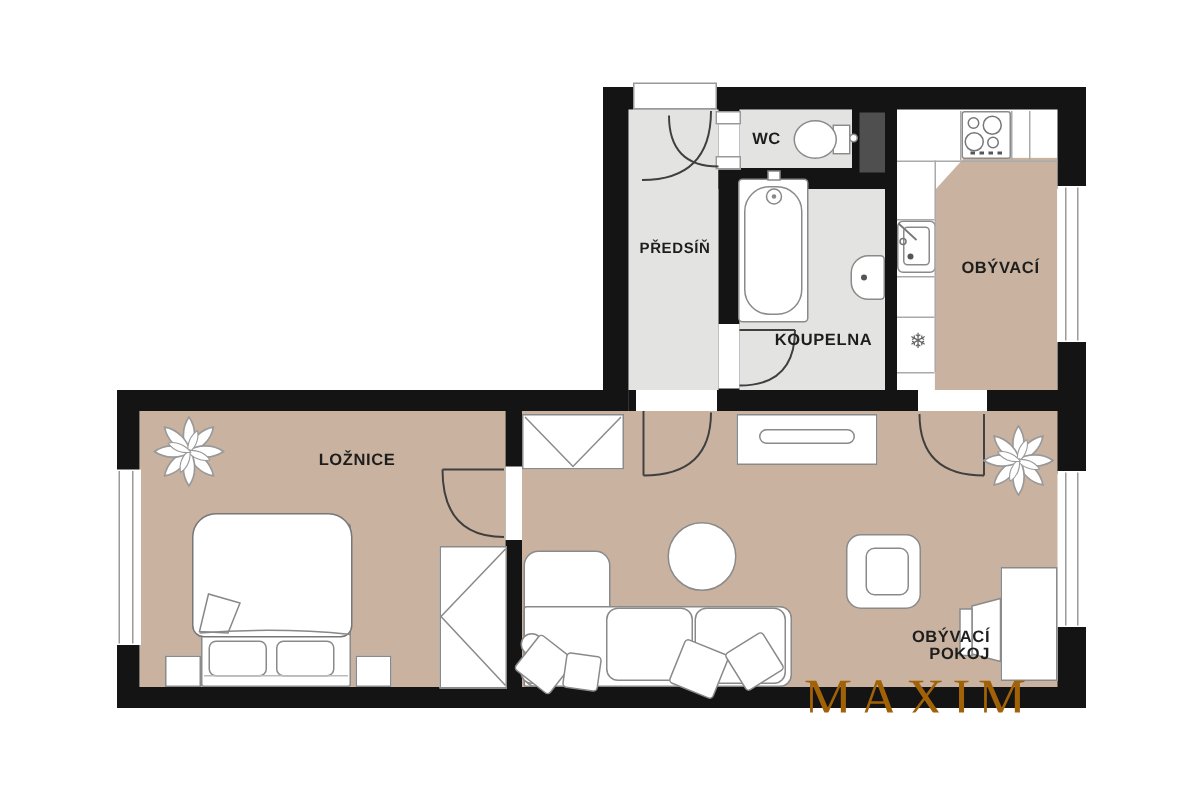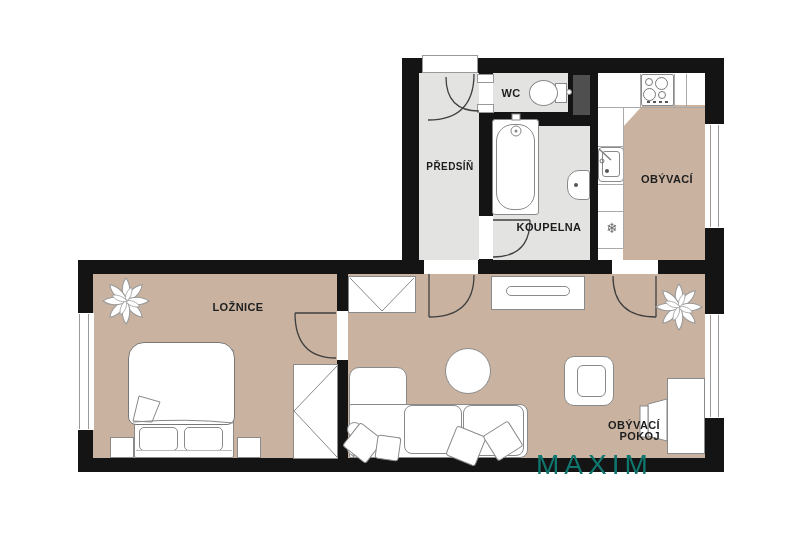--- a/index.html
+++ b/index.html
@@ -27,8 +27,8 @@
         text-align:center;line-height:16px;}
   svg.overlay{position:absolute;left:0;top:0;z-index:30;pointer-events:none;}
   .wm-clip{position:absolute;left:536px;top:452px;width:196px;height:23px;overflow:hidden;z-index:50;}
-  .wm-text{font-family:Liberation Sans, sans-serif;font-size:28px;line-height:40px;margin-top:-7px;
-           letter-spacing:5px;color:#0f766e;white-space:nowrap;}
+  .wm-text{font-family:Liberation Serif, serif;font-size:36px;line-height:40px;margin-top:-7px;
+           letter-spacing:5px;color:#a16207;white-space:nowrap;}
 </style>
 </head>
 <body>

